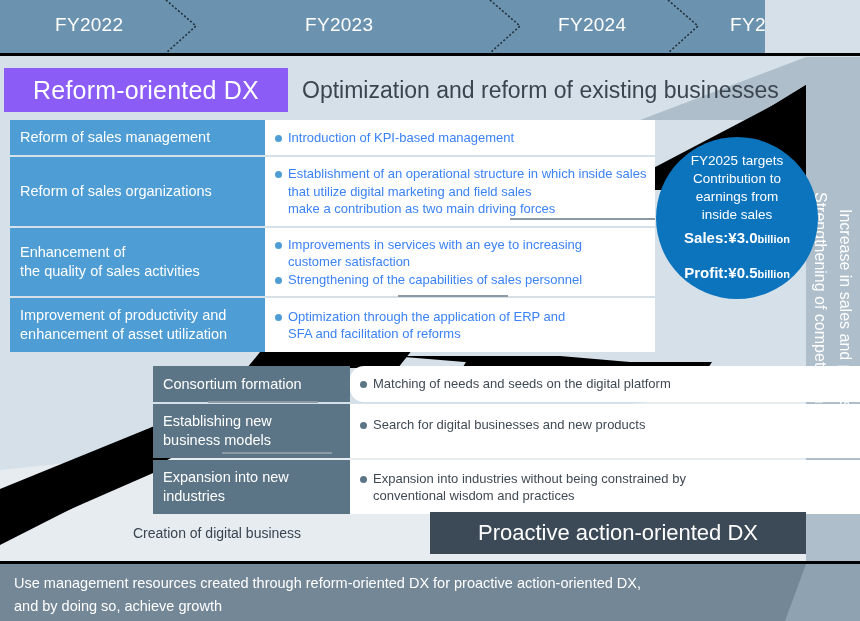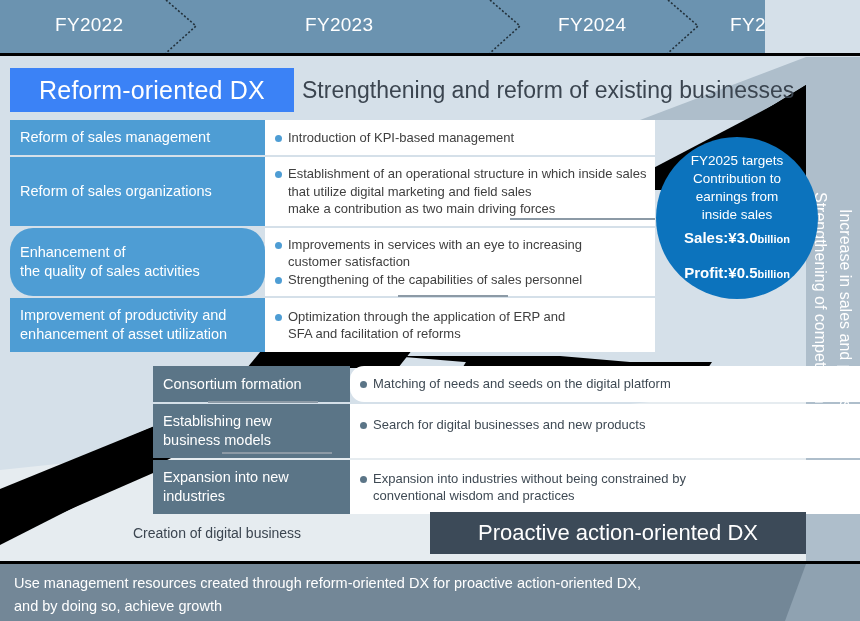--- a/index.html
+++ b/index.html
@@ -79,9 +79,9 @@
   
   .dx-badge {
     position: absolute;
-    left: 10px; top: 68px;
+    left: 4px; top: 68px;
     width: 284px; height: 44px;
-    background: #3b82f6;
+    background: #8b5cf6;
     color: #ffffff;
     font-size: 25px;
     display: flex;

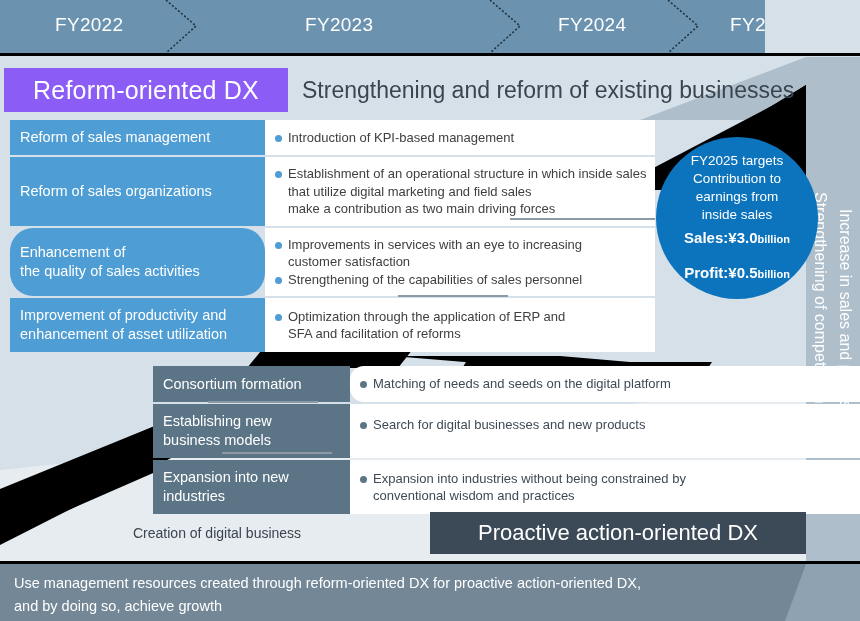--- a/index.html
+++ b/index.html
@@ -307,7 +307,7 @@
   </div>
 
   <div class="dx-badge">Reform-oriented DX</div>
-  <div class="dx-caption">Strengthening and reform of existing businesses</div>
+  <div class="dx-caption">Optimization and reform of existing businesses</div>
 
   <div class="table-upper">
 

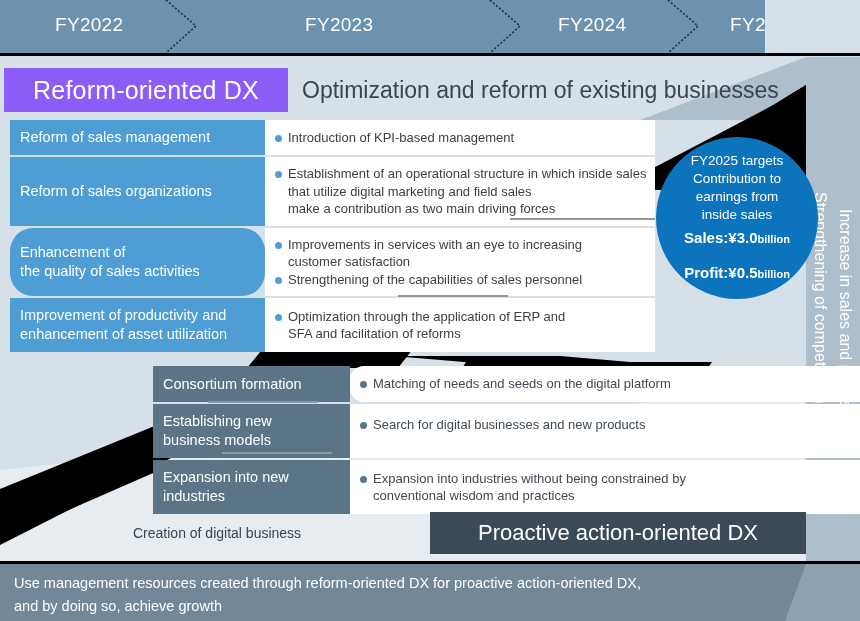--- a/index.html
+++ b/index.html
@@ -134,7 +134,7 @@
   }
   .bullet-line {
     position: relative;
-    color: #404040;
+    color: #3b82f6;
     font-size: 13px;
     line-height: 17.5px;
     padding-left: 13px;

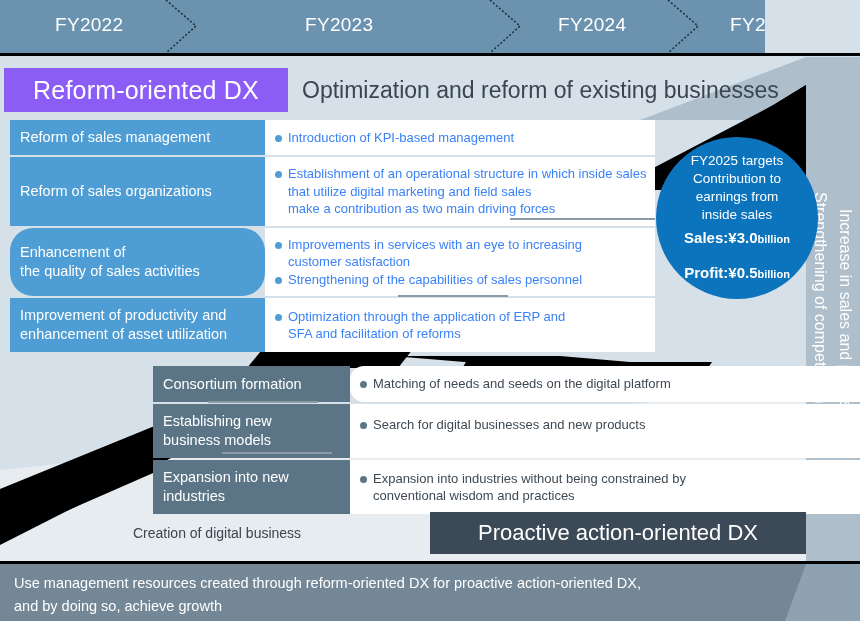--- a/index.html
+++ b/index.html
@@ -328,7 +328,7 @@
     </div>
 
     <div class="row">
-      <div class="cell-head" style="white-space:pre-line;border-radius:23px;">Enhancement of
+      <div class="cell-head" style="white-space:pre-line;">Enhancement of
 the quality of sales activities</div>
       <div class="cell-body" style="min-height:67px;">
         <div class="bullet-line">Improvements in services with an eye to increasing

